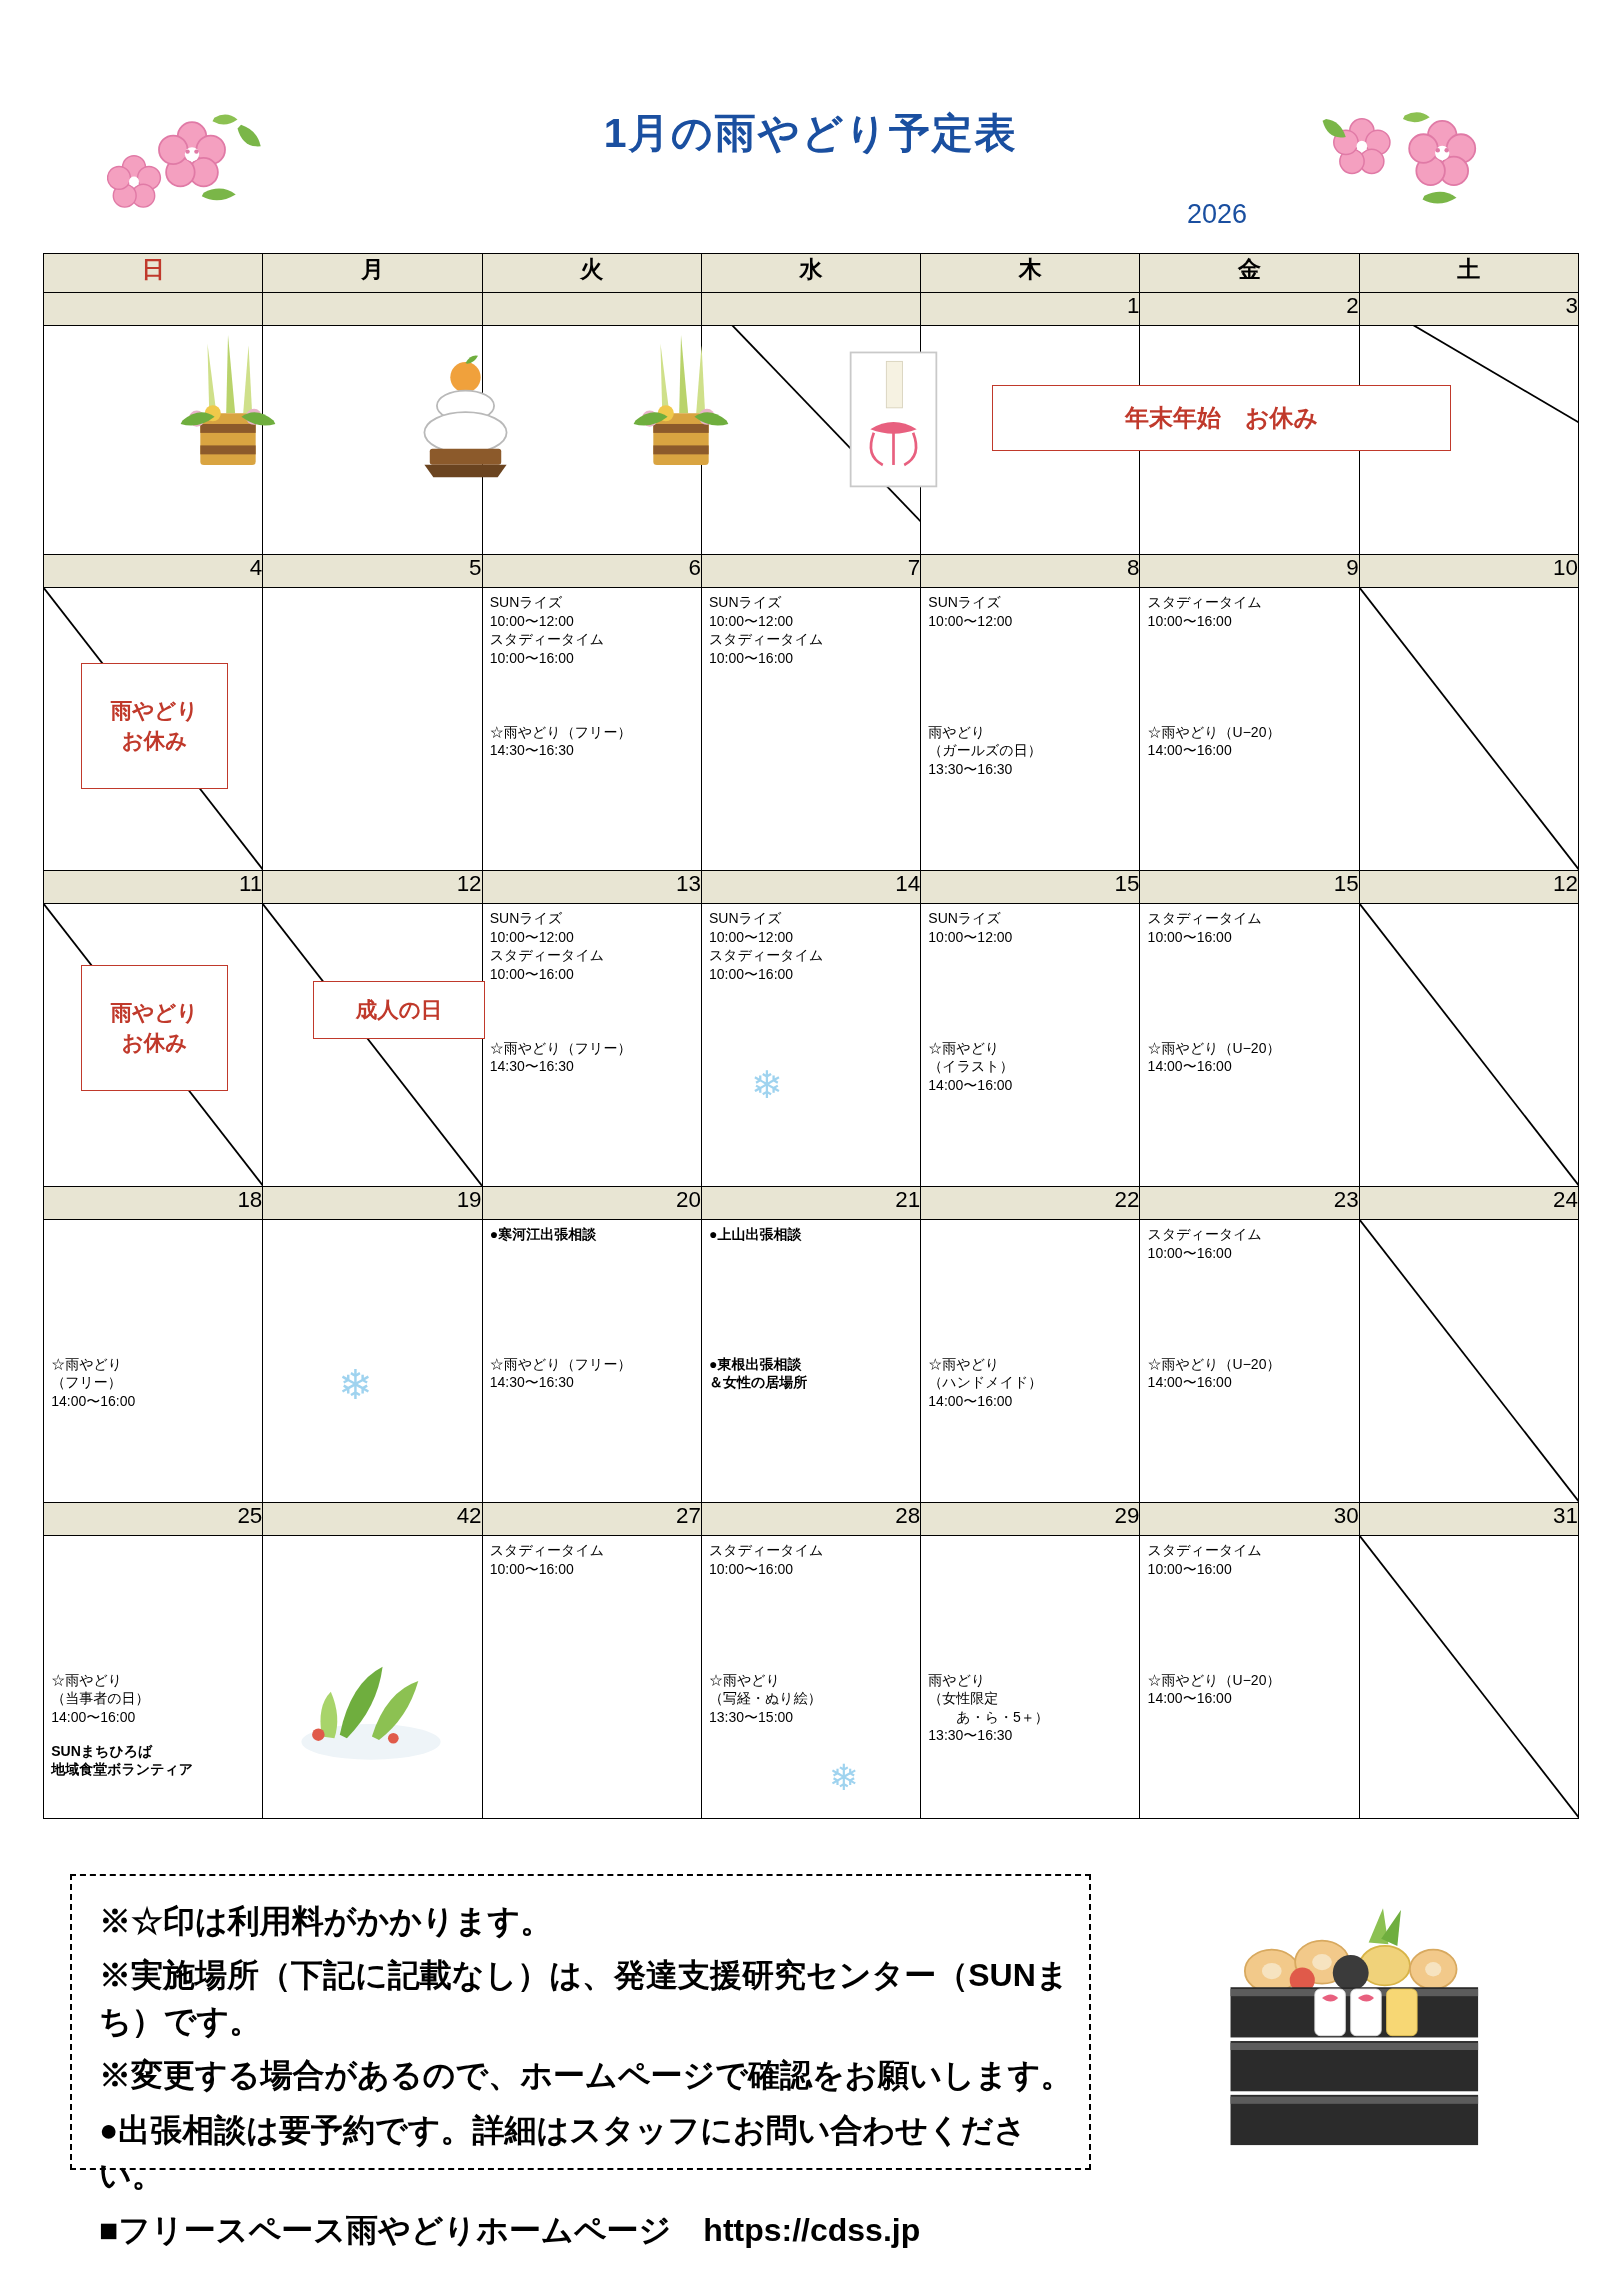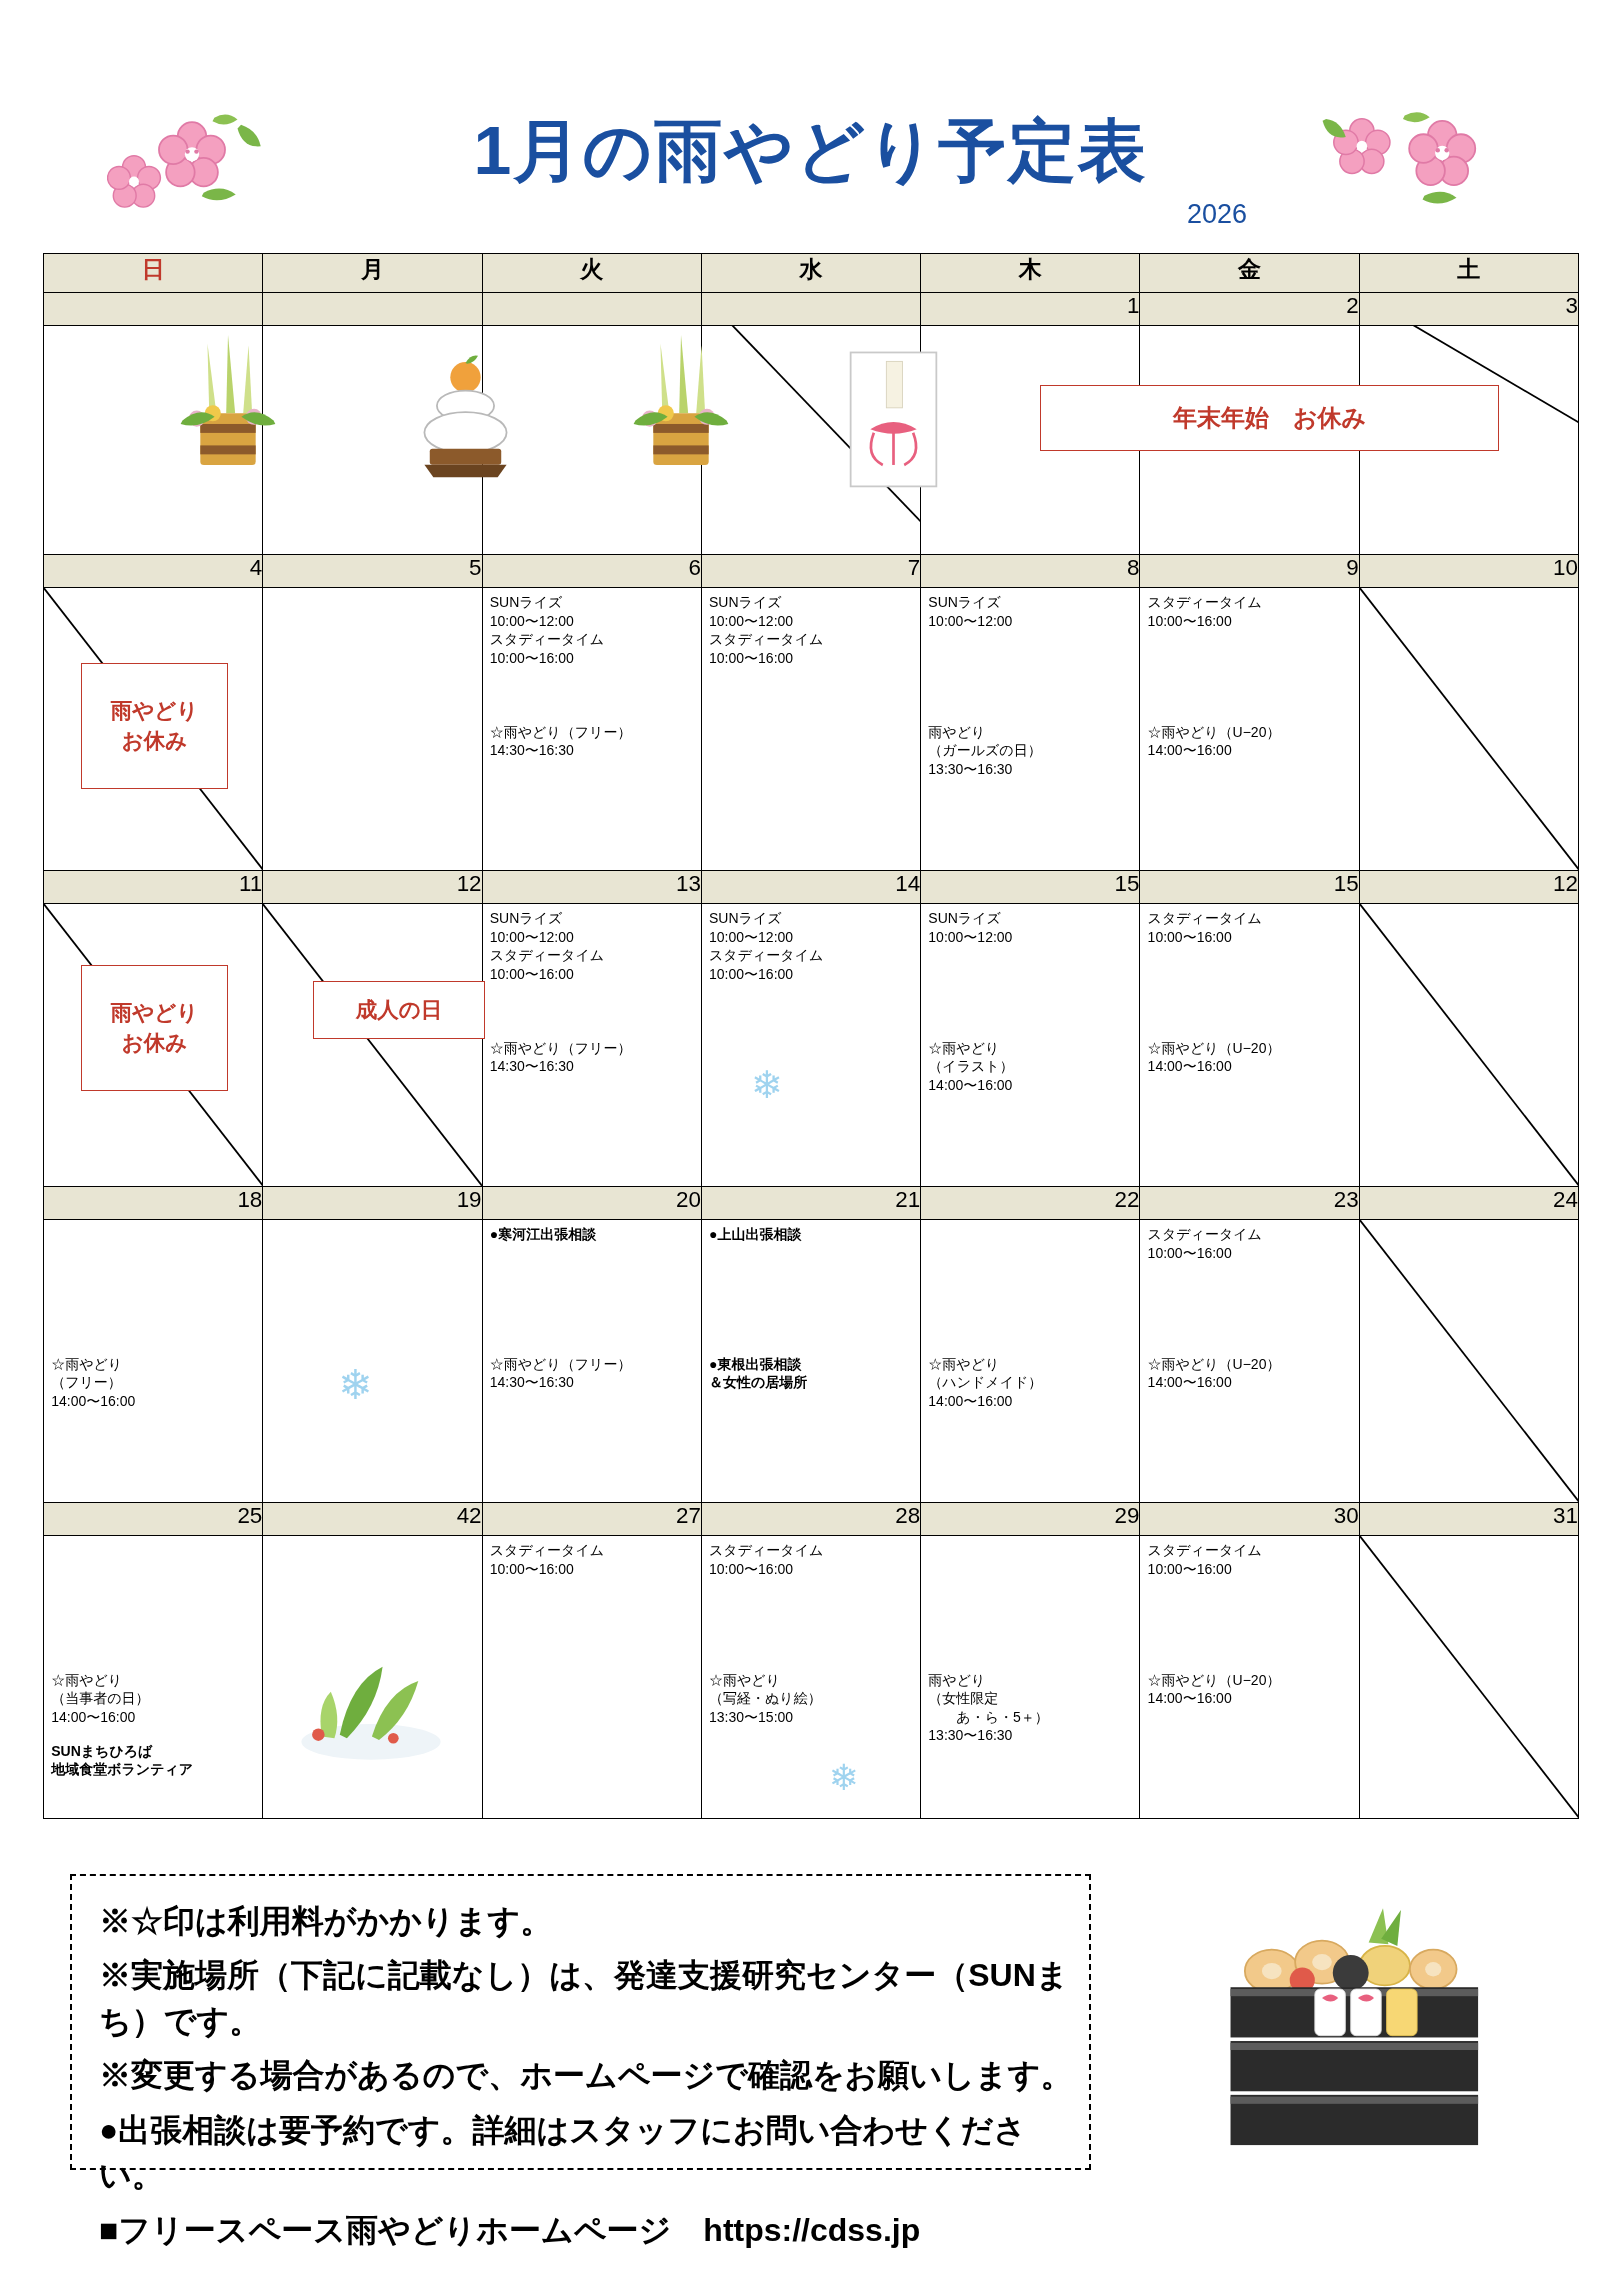--- a/index.html
+++ b/index.html
@@ -18,7 +18,7 @@
   .title{
     position:absolute;left:0;right:0;top:106px;
     text-align:center;
-    font-size:68px;
+    font-size:41px;
     font-weight:bold;
     color:#1a4fa0;
     letter-spacing:1.8px;

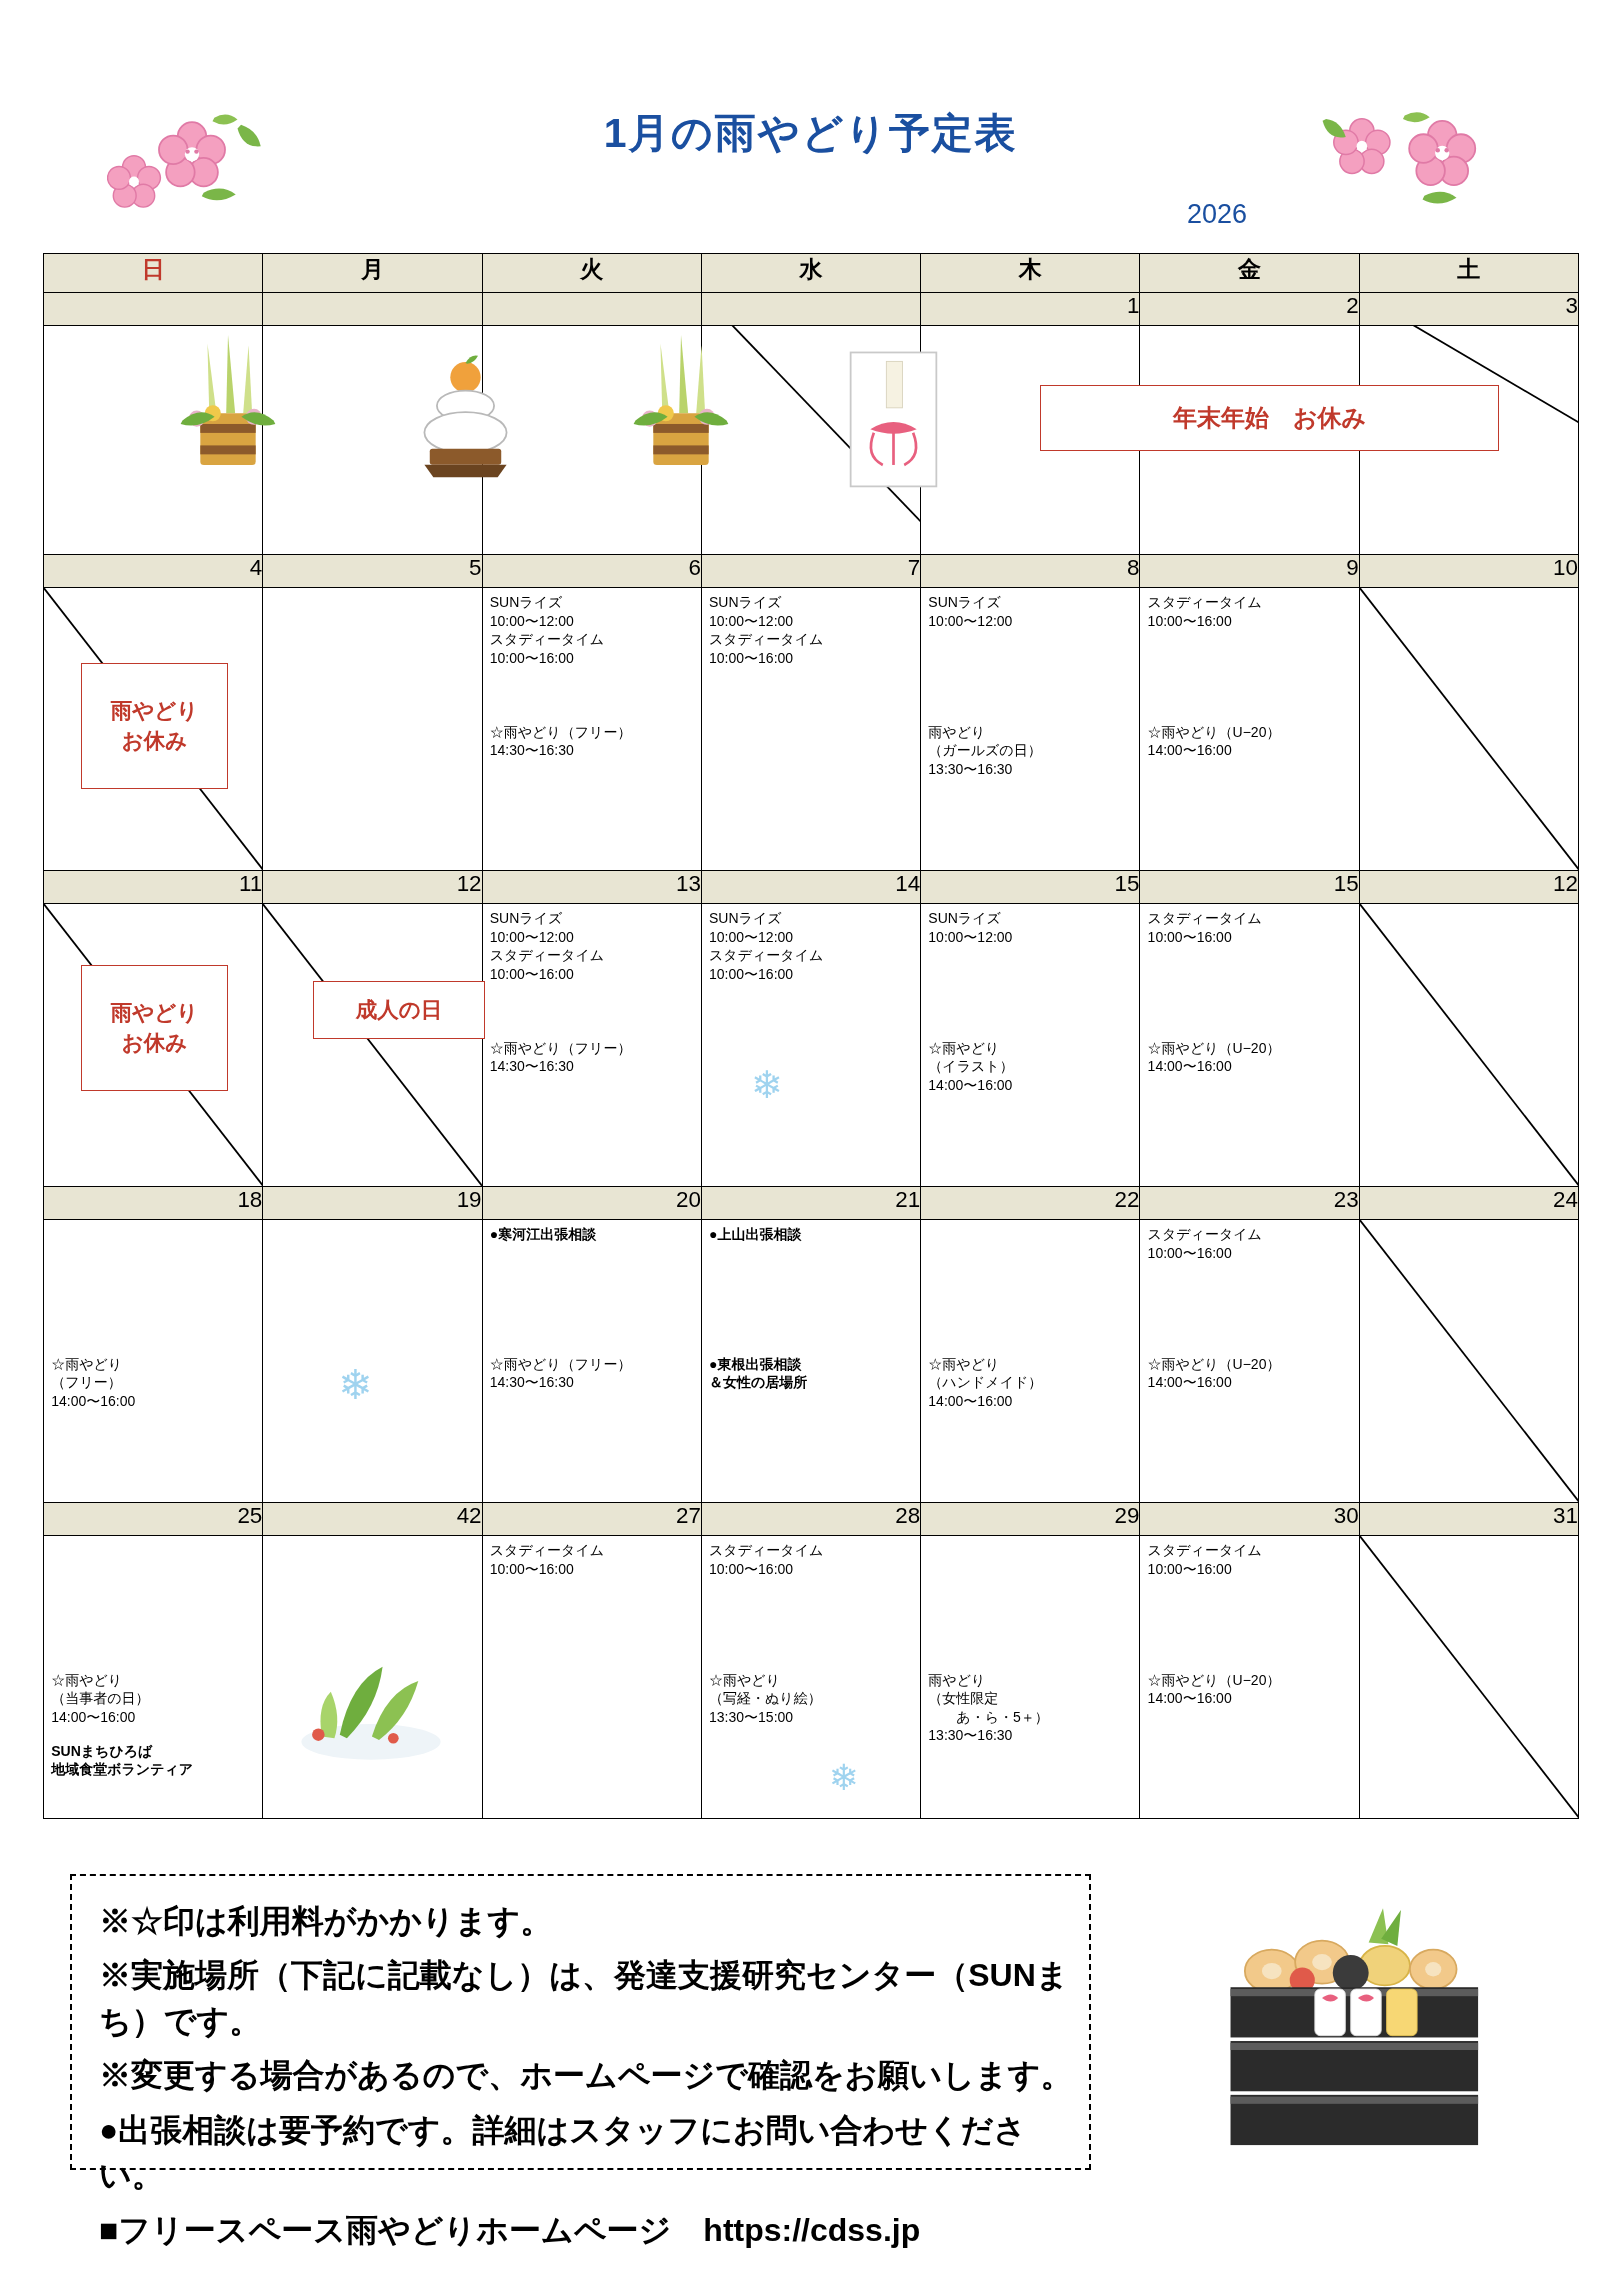--- a/index.html
+++ b/index.html
@@ -97,7 +97,6 @@
   .holiday-box{
     left:992px;top:385px;width:457px;height:64px;
     font-size:24px;
-    margin-left:48px;
   }
   .rest-box{width:145px;height:124px;}
 

